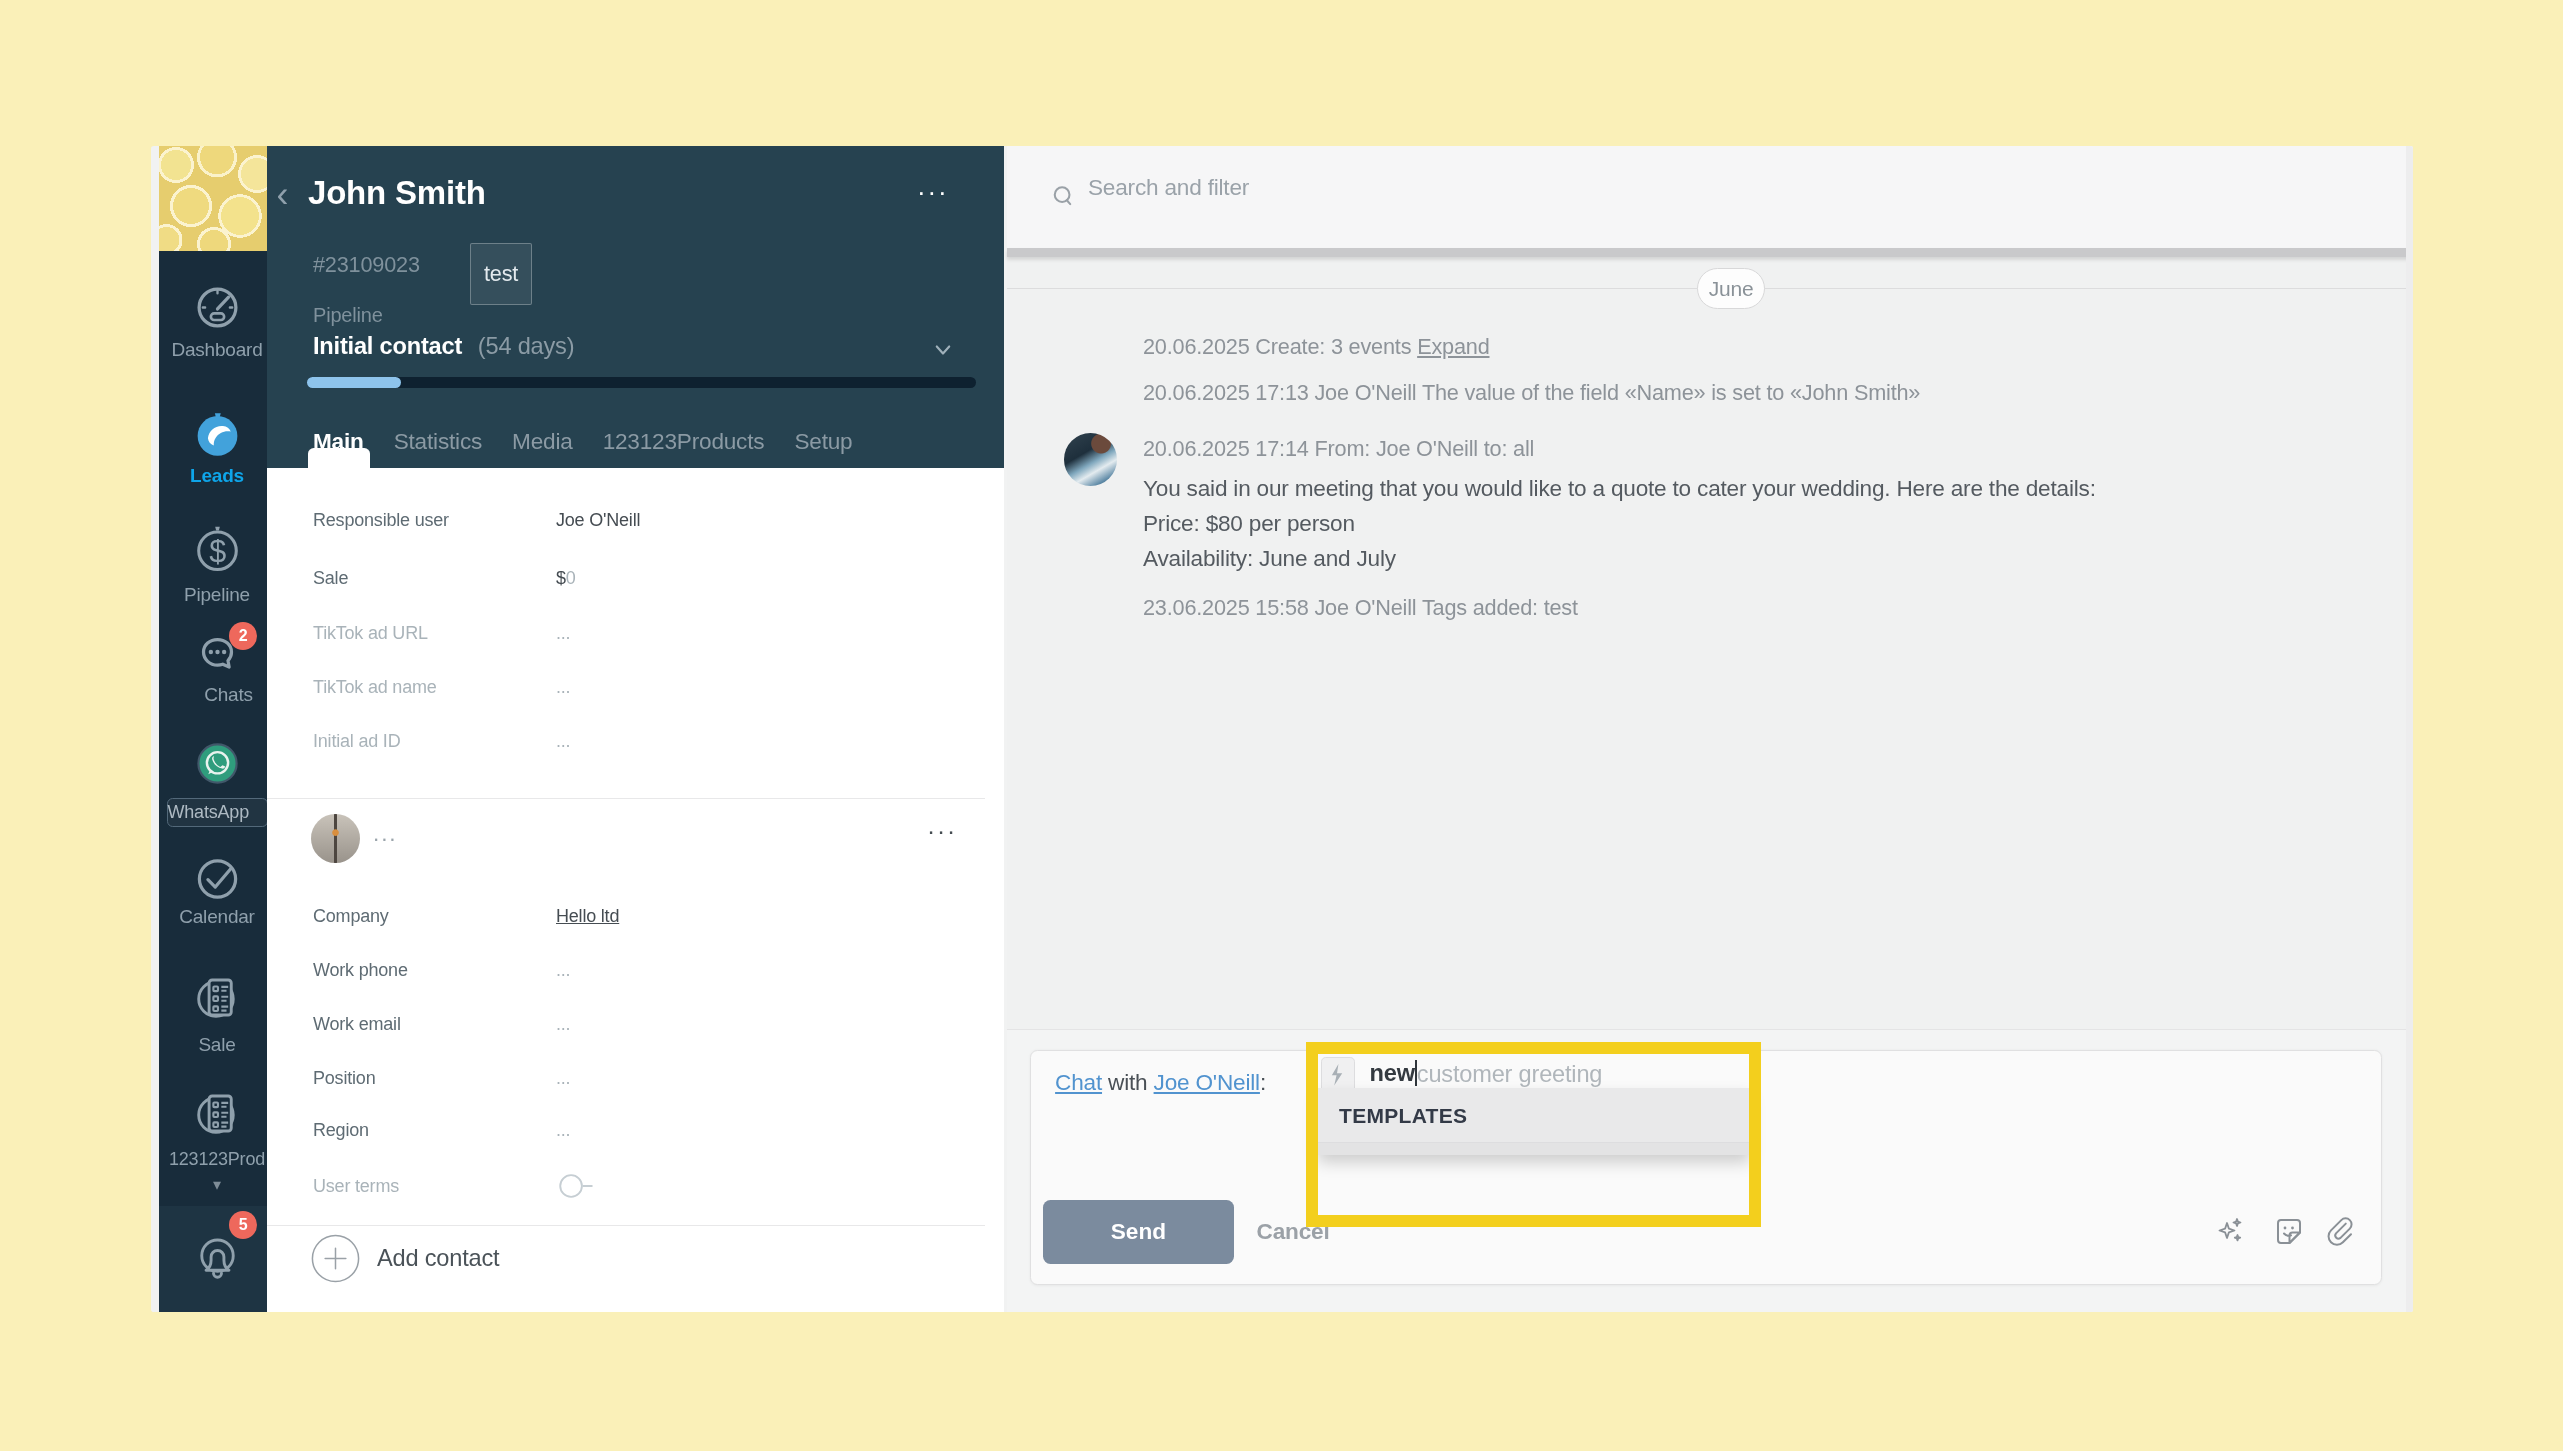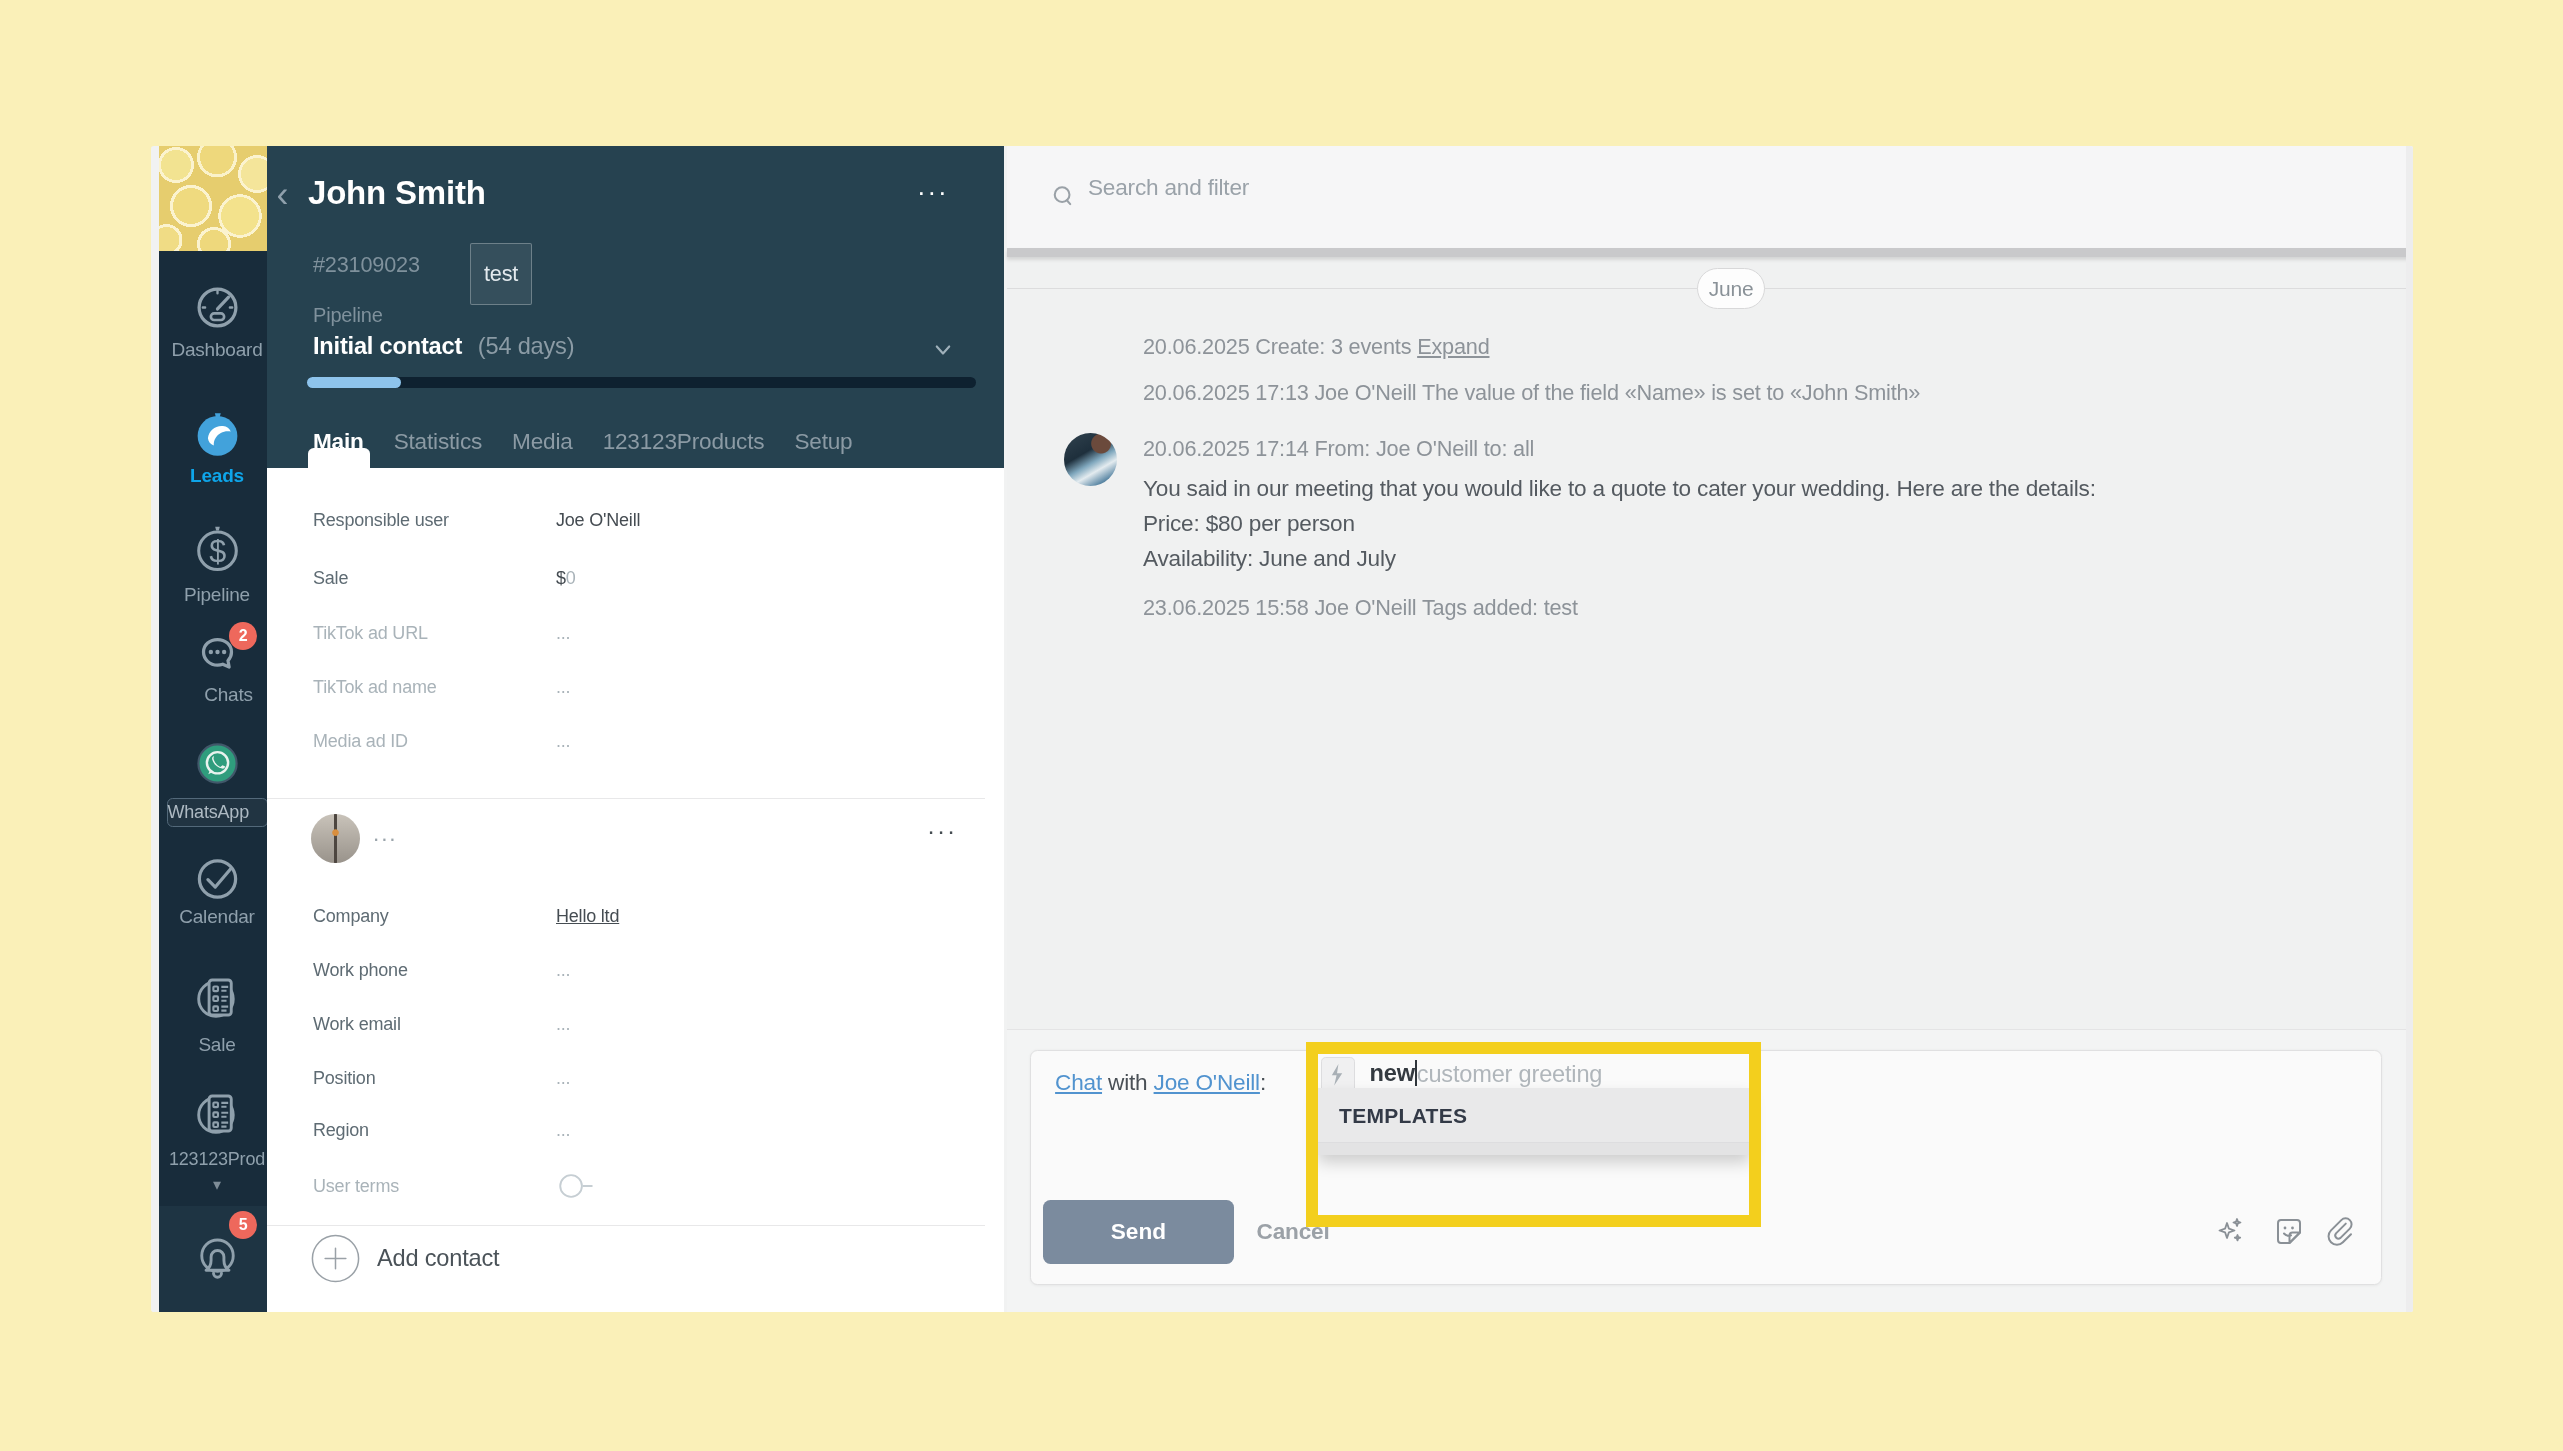--- a/index.html
+++ b/index.html
@@ -283,7 +283,7 @@
       <span class="field-label muted">TikTok ad name</span><span class="field-value muted">...</span>
     </div>
     <div class="field-row" style="top:585px;">
-      <span class="field-label muted">Media ad ID</span><span class="field-value muted">...</span>
+      <span class="field-label muted">Initial ad ID</span><span class="field-value muted">...</span>
     </div>
 
     <div class="divider" style="top:652px;"></div>

